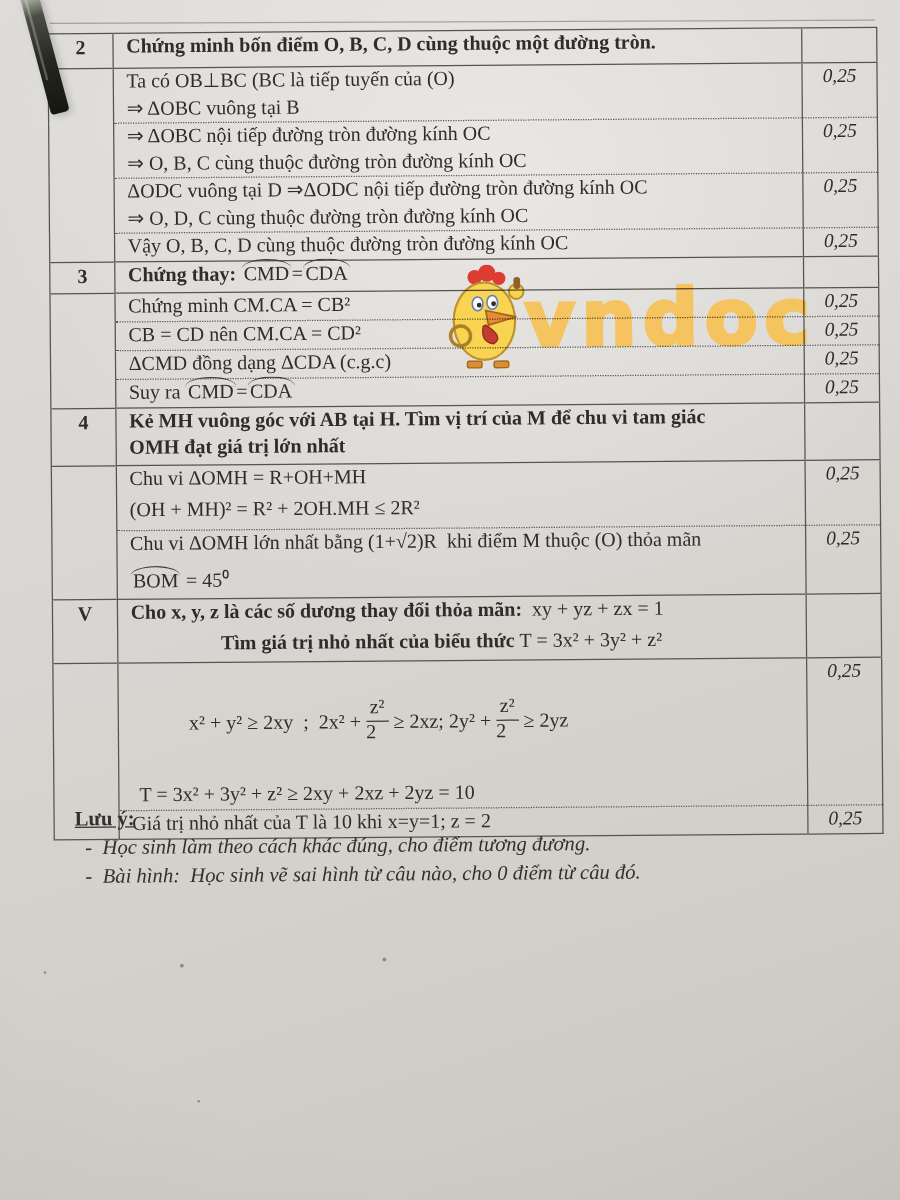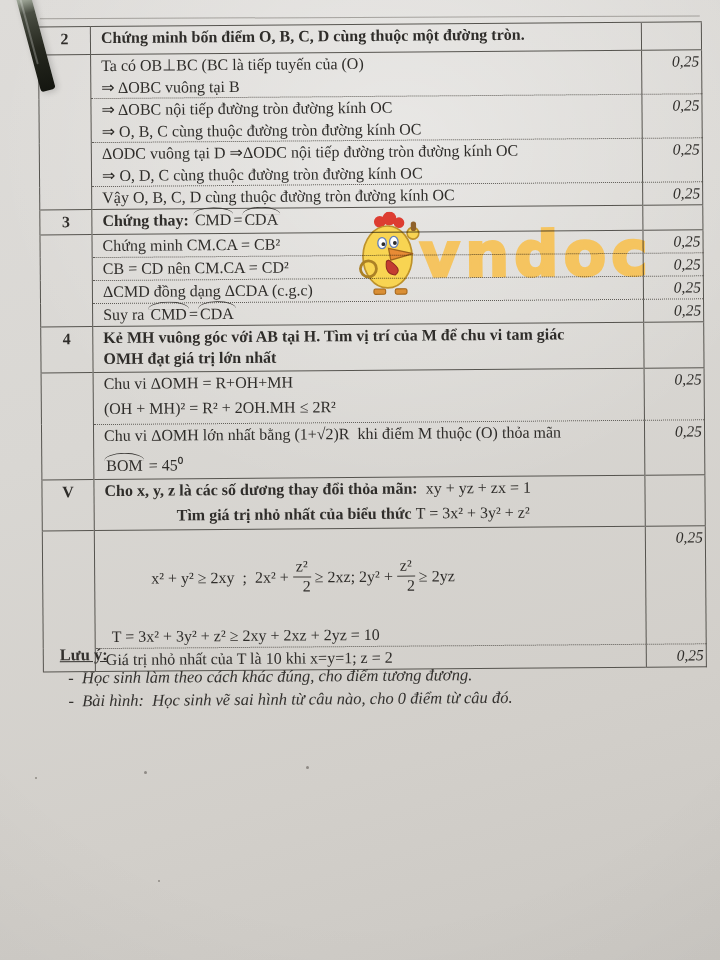--- a/index.html
+++ b/index.html
@@ -37,7 +37,7 @@
   tr.h52 td{height:51px;} tr.h55 td{height:54px;} tr.h50 td{height:49px;} tr.h74 td{height:73px;}
   td.num{text-align:center;font-weight:bold;padding:1px 2px 0 2px;}
   td.hdr{font-weight:bold;}
-  td.sc{text-align:right;font-style:italic;padding:0 2px 0 2px;font-size:15.5px;}
+  td.sc{text-align:center;font-style:italic;padding:0 2px 0 2px;font-size:15.5px;}
   .reg{font-weight:normal;}
   .ln{white-space:pre-wrap;}
   .ctr{padding-left:72px;}

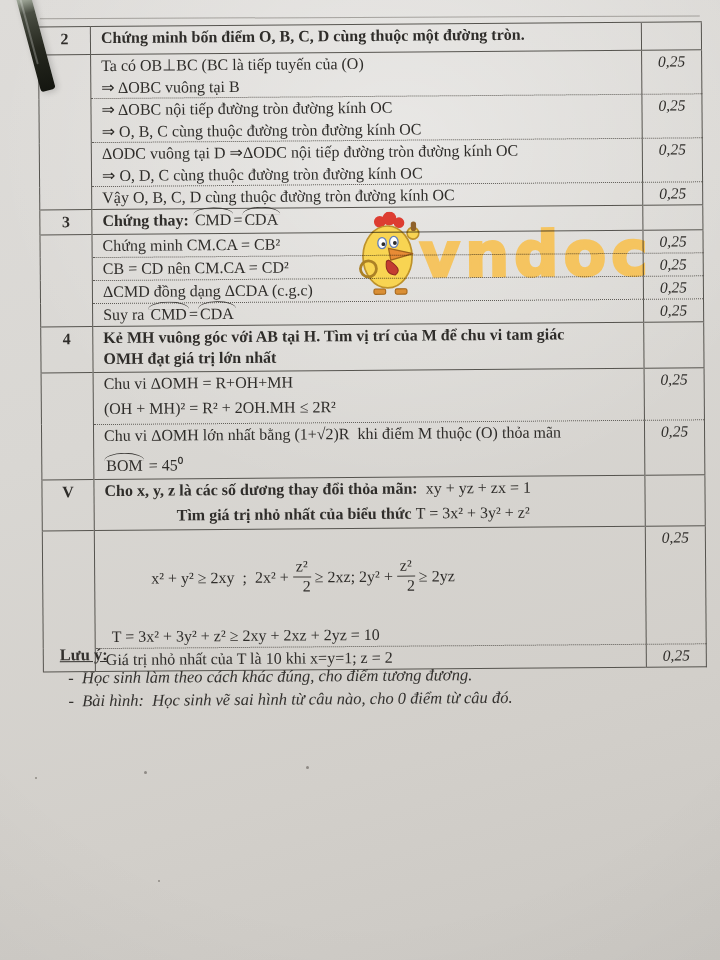--- a/index.html
+++ b/index.html
@@ -46,7 +46,7 @@
   .hat{position:relative;display:inline-block;line-height:1.25;margin:0 2px;}
   .hat::before{content:"";position:absolute;left:-2px;right:-2px;top:-3px;height:7px;
     border-top:1.6px solid #3c3a37;border-radius:50% 50% 0 0 / 100% 100% 0 0;}
-  .frac{display:inline-block;vertical-align:middle;text-align:right;margin:0 4px 4px 4px;line-height:1.05;}
+  .frac{display:inline-block;vertical-align:middle;text-align:left;margin:0 4px 4px 4px;line-height:1.05;}
   .frac .fn{display:block;border-bottom:1.3px solid #3c3a37;padding:0 3px 1px;}
   .frac .fd{display:block;padding-top:1px;}
   .ghostline{position:absolute;left:42px;top:17px;width:660px;height:1px;background:#716e68;opacity:0.55;transform:rotate(0.22deg);}

